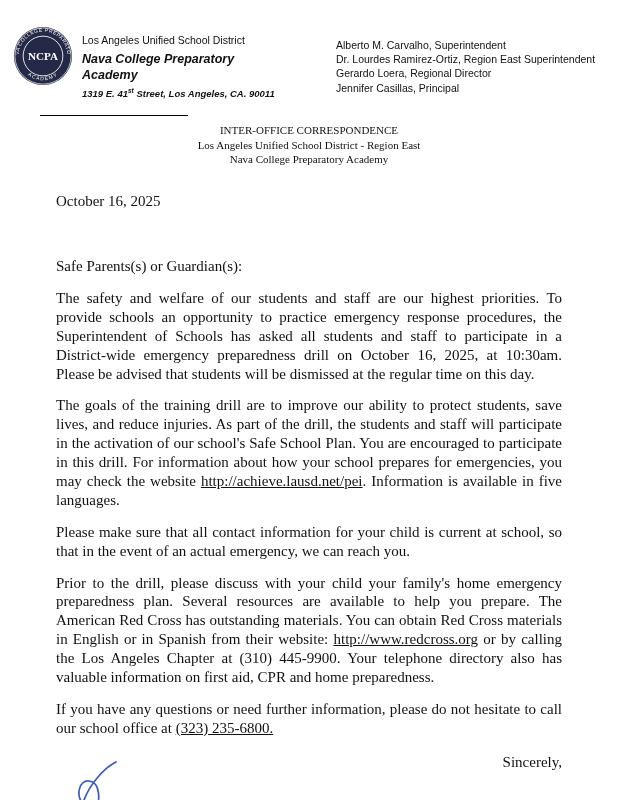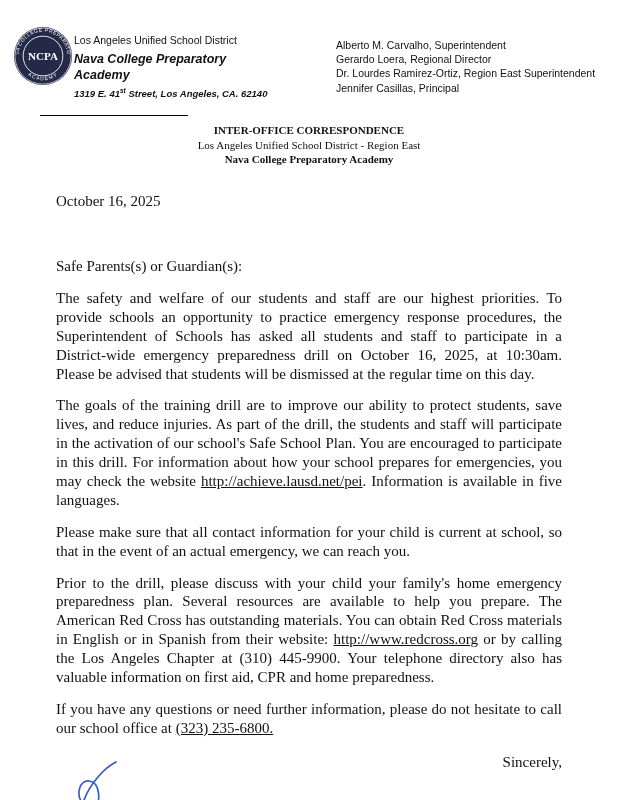--- a/index.html
+++ b/index.html
@@ -10,7 +10,7 @@
   }
   .header{display:flex;align-items:flex-start;padding:22px 20px 0 12px;}
   .seal{width:62px;height:64px;flex:none;margin-top:2px;}
-  .school-block{width:215px;font-family:"Liberation Sans",sans-serif;padding-top:12px;}
+  .school-block{margin-left:8px;width:215px;font-family:"Liberation Sans",sans-serif;padding-top:12px;}
   .district{font-size:10.5px;line-height:1.3;}
   .school-name{font-size:12.5px;font-weight:bold;font-style:italic;line-height:1.3;margin-top:3px;width:170px;}
   .address{font-size:9.5px;font-weight:bold;font-style:italic;margin-top:4px;}

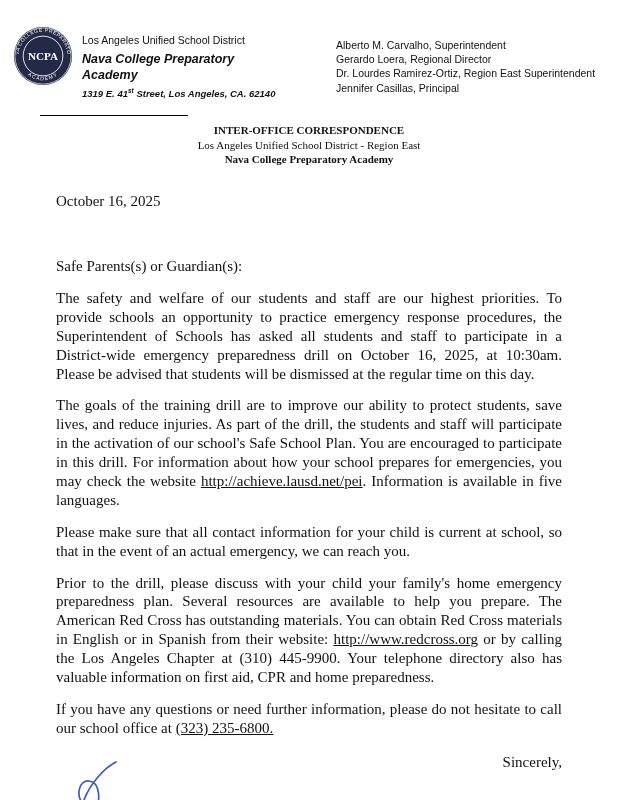--- a/index.html
+++ b/index.html
@@ -64,8 +64,8 @@
 
     <div class="officials">
       <div>Alberto M. Carvalho, Superintendent</div>
+      <div>Dr. Lourdes Ramirez-Ortiz, Region East Superintendent</div>
       <div>Gerardo Loera, Regional Director</div>
-      <div>Dr. Lourdes Ramirez-Ortiz, Region East Superintendent</div>
       <div>Jennifer Casillas, Principal</div>
     </div>
   </div>

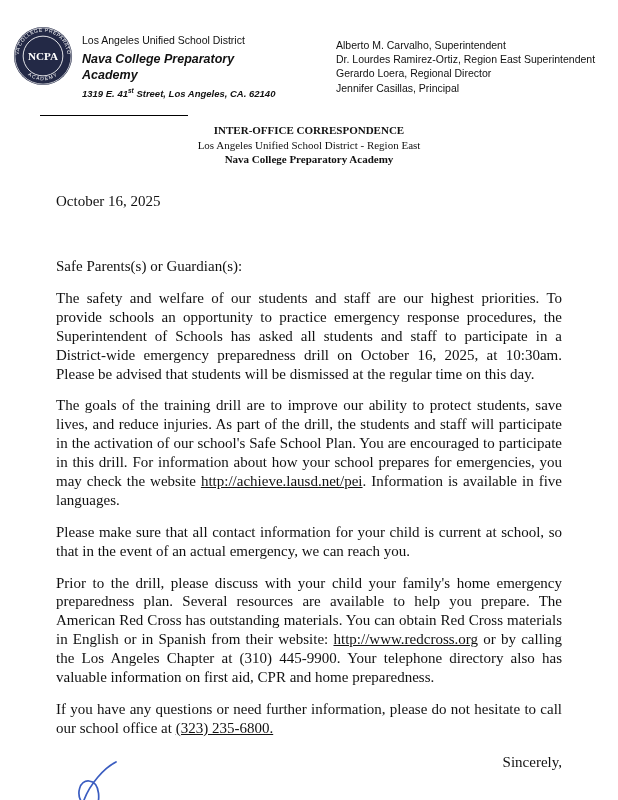--- a/index.html
+++ b/index.html
@@ -58,7 +58,7 @@
     <div class="school-block">
       <div class="district">Los Angeles Unified School District</div>
       <div class="school-name">Nava College Preparatory Academy</div>
-      <div class="address"><span>1319 E. 41</span><sup>st</sup><span> Street, Los Angeles, CA. 62140</span></div>
+      <div class="address"><span>1319 E. 41</span><sup>st</sup><span> Street, Los Angeles, CA. 90011</span></div>
       <div class="addr-clip">…</div>
     </div>
 

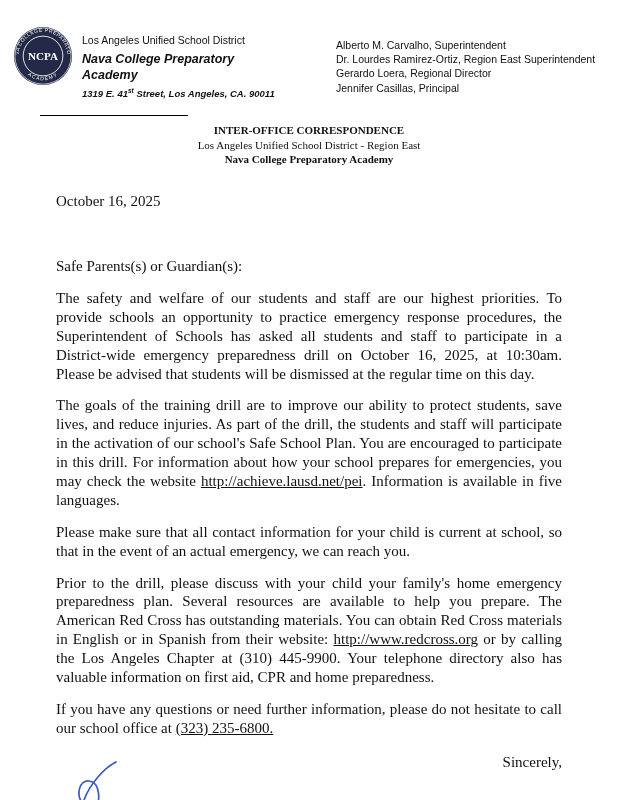--- a/index.html
+++ b/index.html
@@ -19,7 +19,7 @@
   .officials{margin-left:auto;font-family:"Liberation Sans",sans-serif;font-size:10.5px;line-height:1.35;padding-top:16px;width:262px;}
   .header-rule{width:148px;border:none;border-top:1.3px solid #000;margin:12px 0 0 40px;}
   .title-block{text-align:center;font-size:11px;margin-top:7px;line-height:1.3;}
-  .t-bold{font-weight:bold;}
+  .t-bold{font-weight:normal;}
   .body{padding:0 56px;font-size:15px;line-height:1.26;text-align:justify;}
   .date{margin-top:26px;text-align:left;}
   .salutation{margin-top:46px;text-align:left;}

